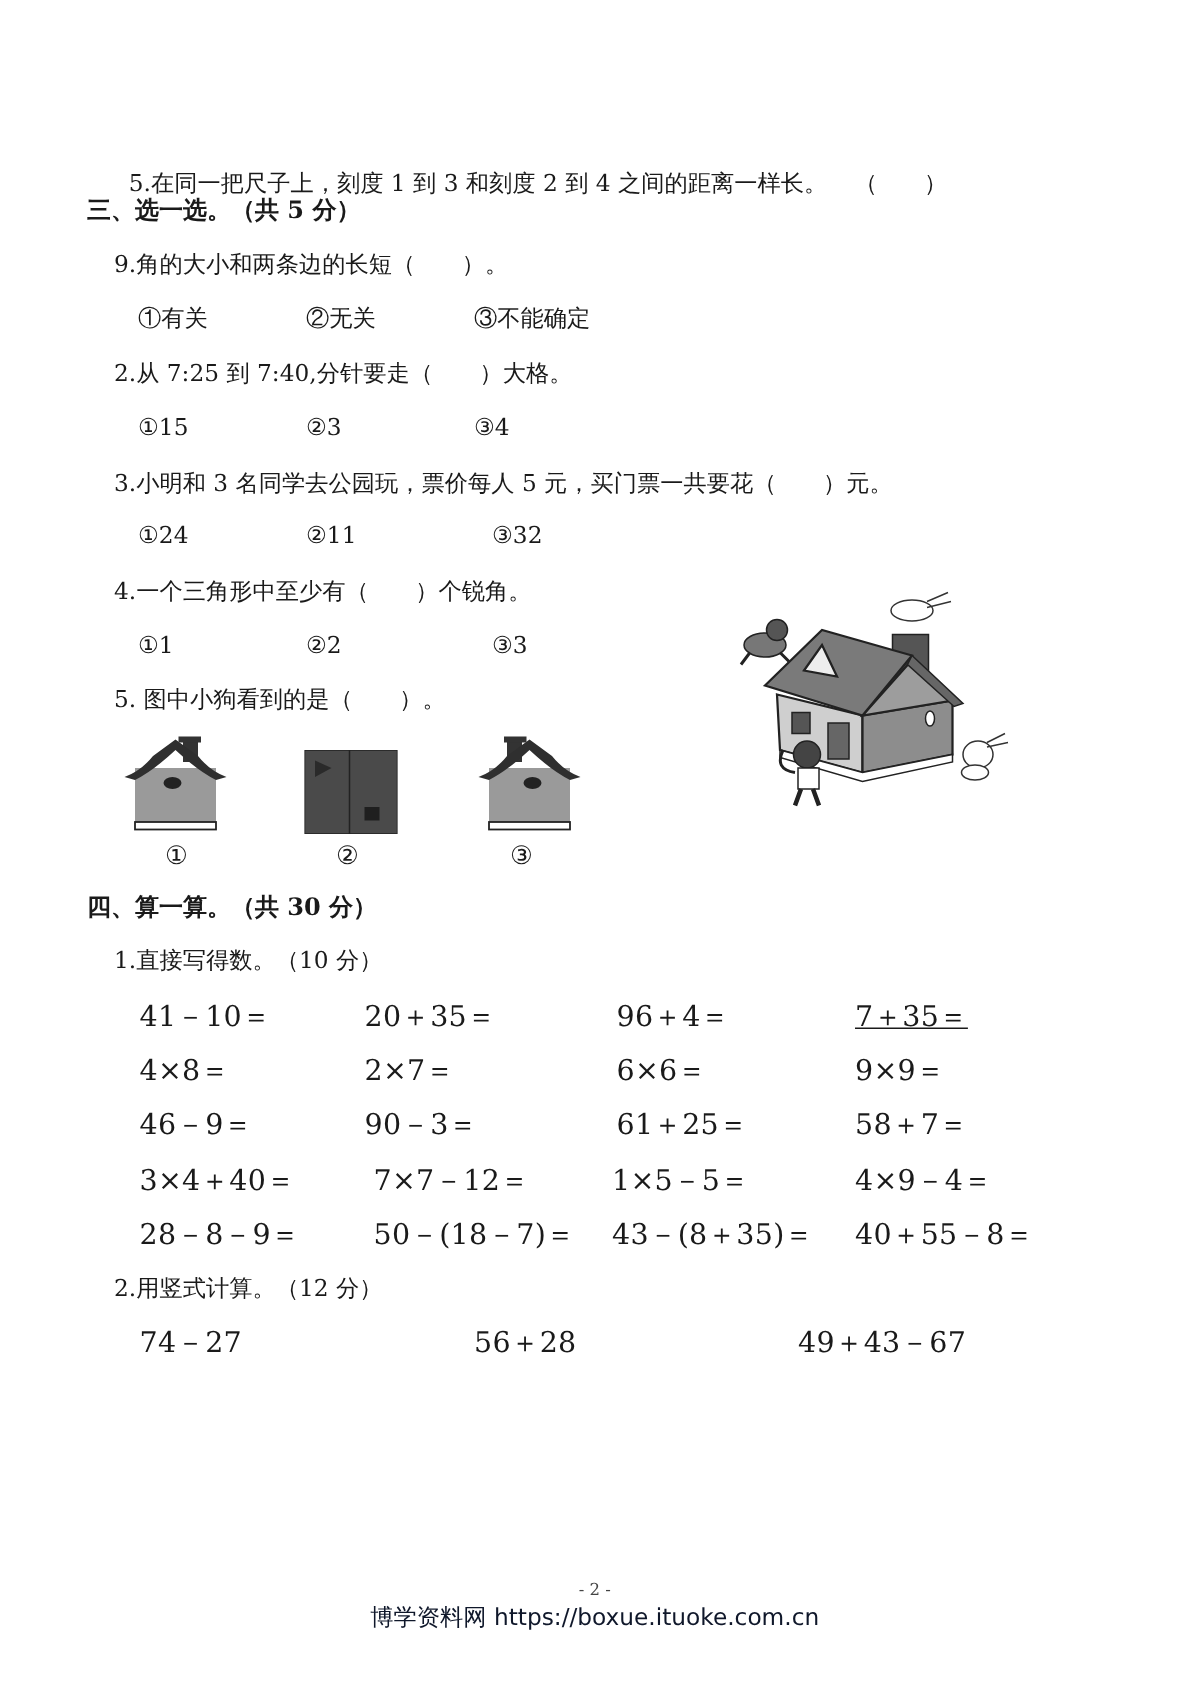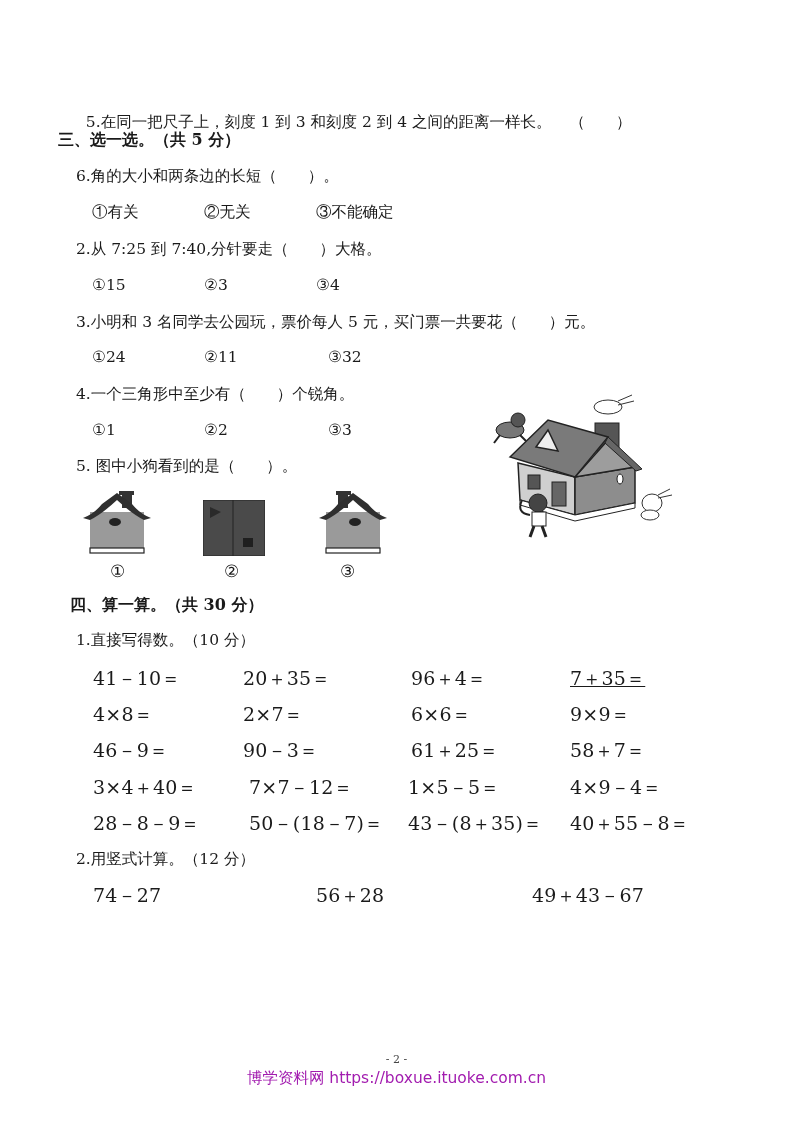--- a/index.html
+++ b/index.html
@@ -22,7 +22,7 @@
 
 <div class="t h" style="top:130px;left:58px;">三、选一选。（共 5 分）</div>
 
-<div class="t" style="top:166px;left:76px;">6.角的大小和两条边的长短（　　）。</div>
+<div class="t" style="top:166px;left:76px;">9.角的大小和两条边的长短（　　）。</div>
 <div class="opt" style="top:202px;left:92px;">①有关</div>
 <div class="opt" style="top:202px;left:204px;">②无关</div>
 <div class="opt" style="top:202px;left:316px;">③不能确定</div>

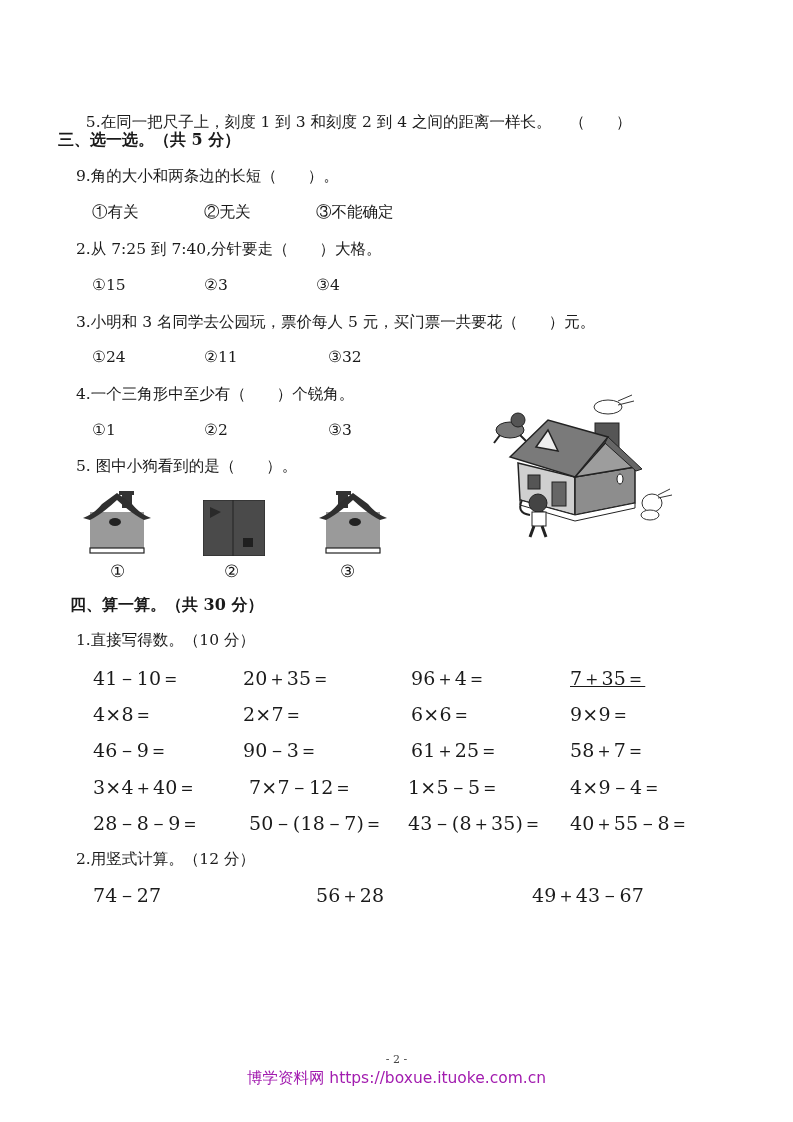--- a/index.html
+++ b/index.html
@@ -113,7 +113,7 @@
   <ellipse cx="170" cy="130" rx="9" ry="5" fill="#fff" stroke="#333"></ellipse>
 </svg>
 
-<div class="t h" style="top:595px;left:58px;margin-left:12px;">四、算一算。（共 30 分）</div>
+<div class="t h" style="top:595px;left:58px;">四、算一算。（共 30 分）</div>
 <div class="t" style="top:630px;left:76px;">1.直接写得数。（10 分）</div>
 
 <div class="eq" style="top:668px;left:93px;">41－10＝</div>

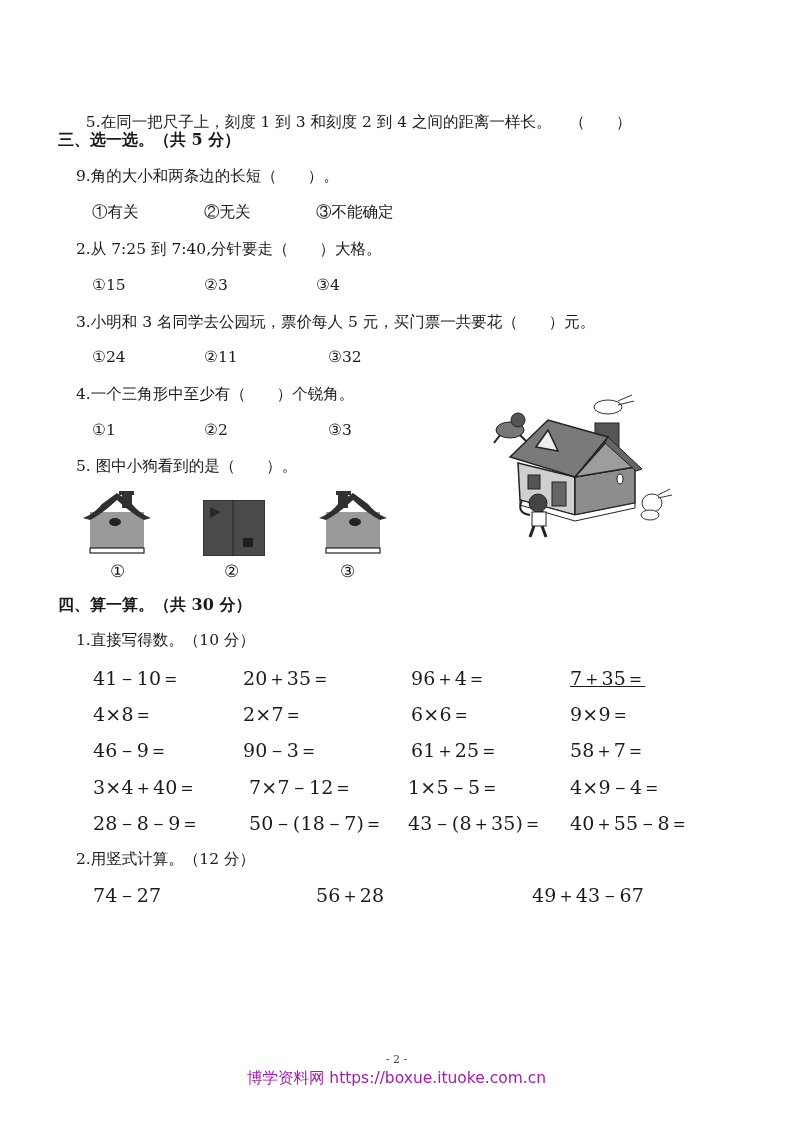--- a/index.html
+++ b/index.html
@@ -10,7 +10,7 @@
     .opt { position: absolute; white-space: pre; font-size: 15.5px; line-height: 20px; }
     .eq { position: absolute; white-space: pre; font-size: 19px; line-height: 20px; letter-spacing: 0.2px; }
     .footer-page { position: absolute; top: 1053px; left: 0; width: 793px; text-align: center; font-size: 11px; color: #444; }
-    .footer-site { position: absolute; top: 1068px; left: 0; width: 793px; text-align: center; font-family: "DejaVu Sans", sans-serif; font-size: 15.5px; color: #a21caf; }
+    .footer-site { position: absolute; top: 1068px; left: 0; width: 793px; text-align: center; font-family: "DejaVu Sans", sans-serif; font-size: 15.5px; color: #0f172a; }
     svg { position: absolute; }
   </style>
 </head>

